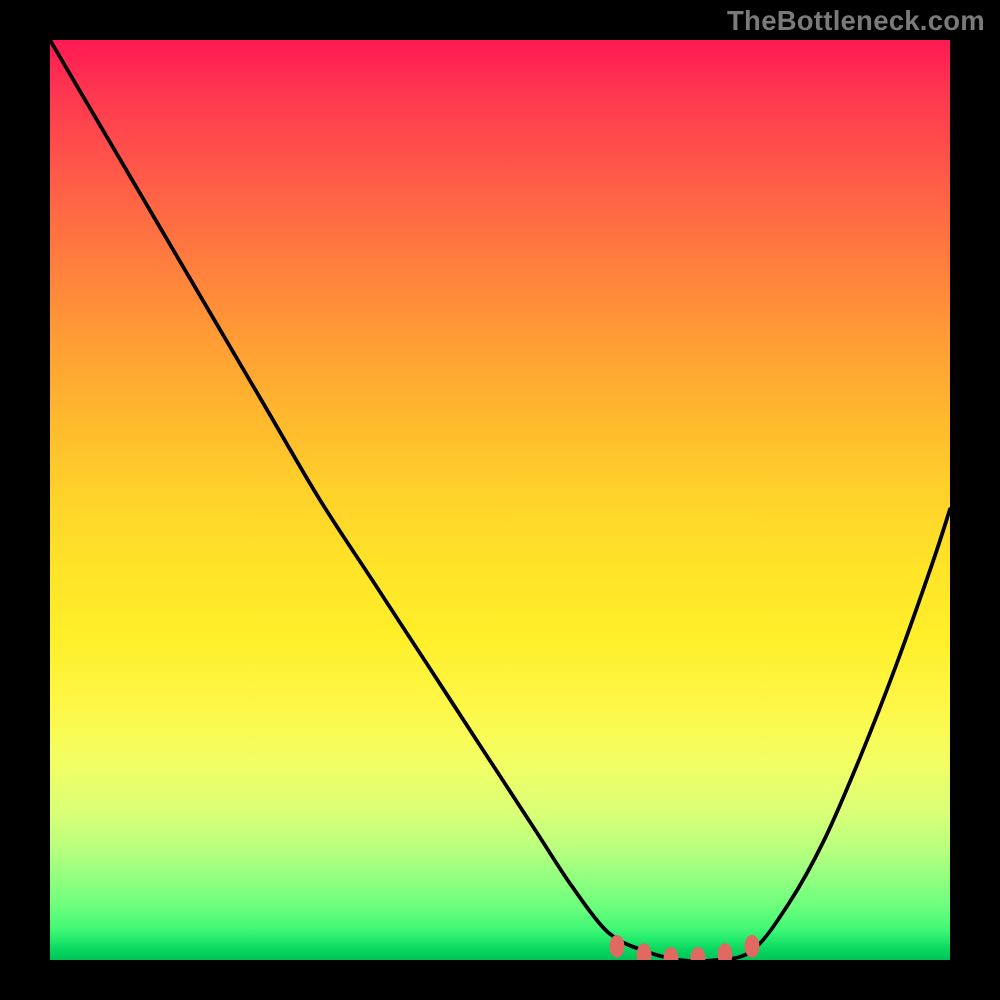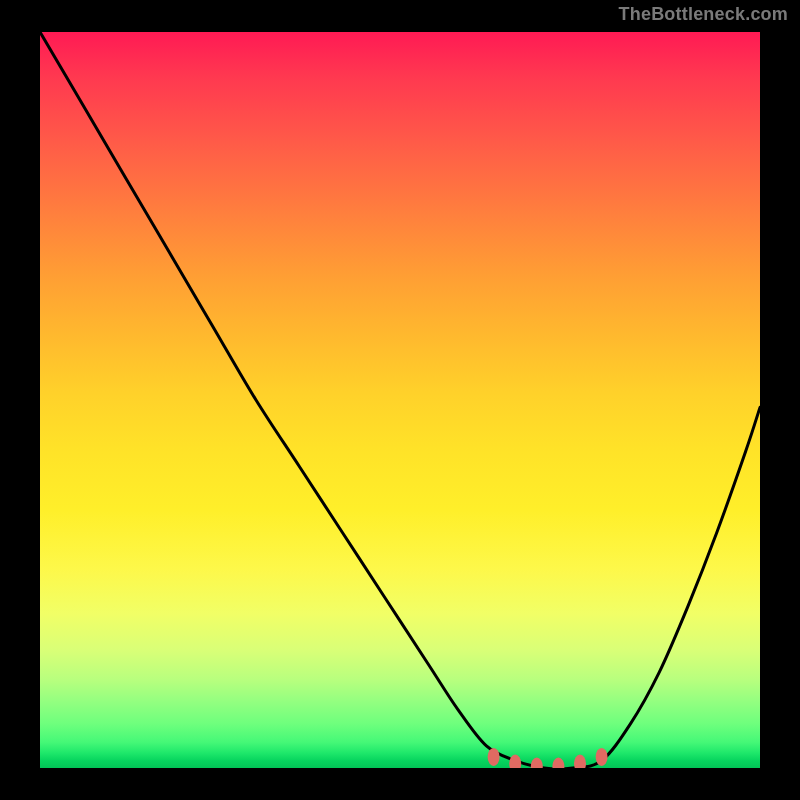--- a/index.html
+++ b/index.html
@@ -24,7 +24,7 @@
     top: 4px;
     right: 12px;
     color: #7a7a7a;
-    font-size: 18px;
+    font-size: 22px;
     font-weight: 600;
     letter-spacing: 0.2px;
     z-index: 20;

